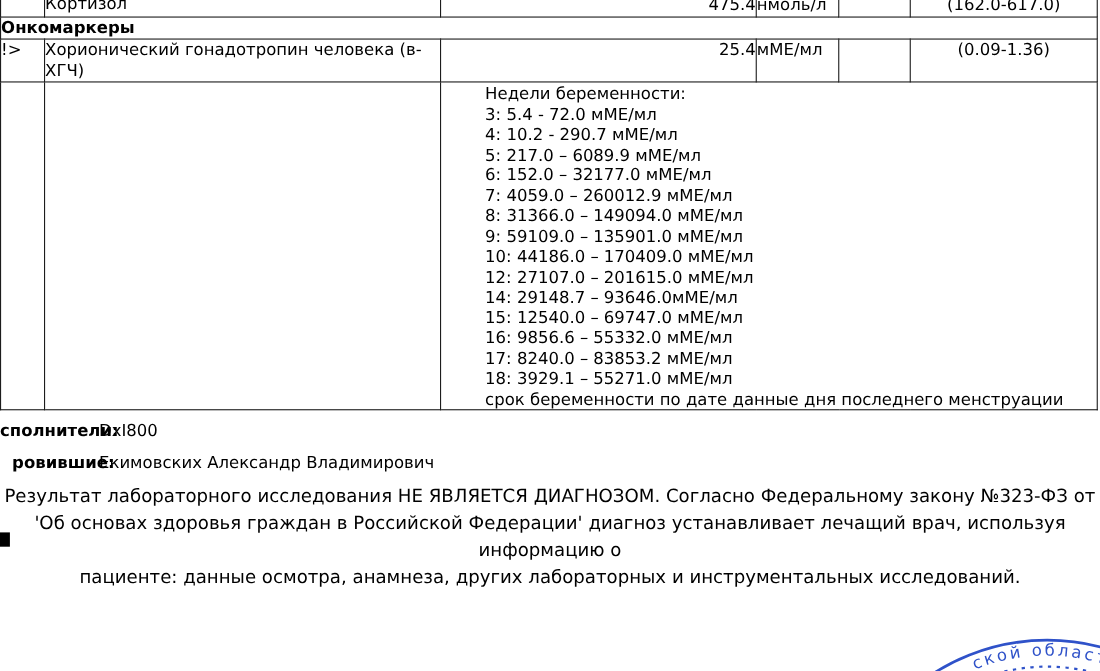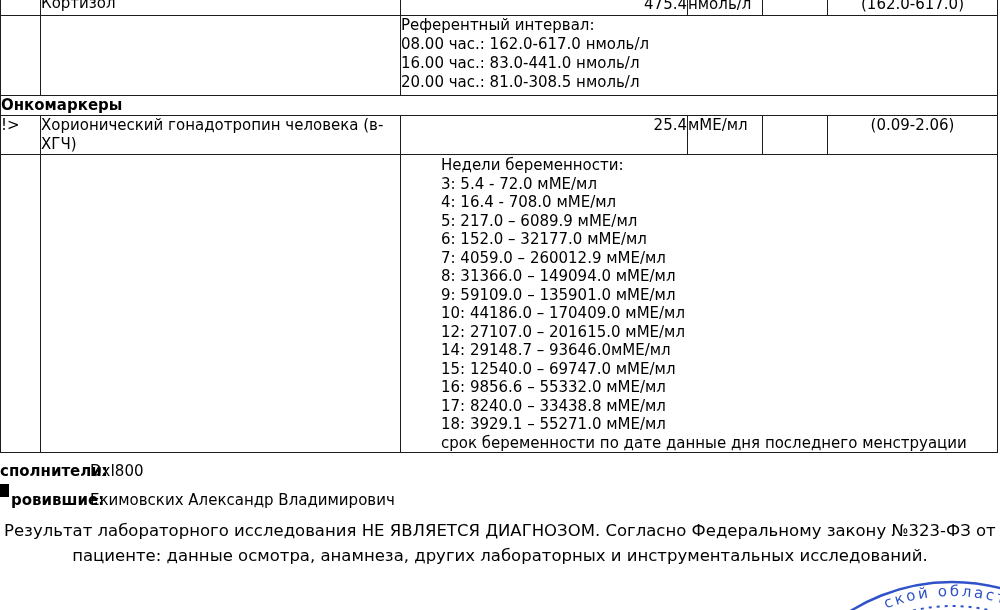--- a/index.html
+++ b/index.html
@@ -88,16 +88,6 @@
     <td class="comment"></td>
     <td class="refval">(162.0-617.0)</td>
   </tr>
-  <tr class="r2">
-    <td class="flag"></td>
-    <td class="name"></td>
-    <td class="refblock" colspan="4">
-      <div>Референтный интервал:</div>
-      <div>08.00 час.: 162.0-617.0 нмоль/л</div>
-      <div>16.00 час.: 83.0-441.0 нмоль/л</div>
-      <div>20.00 час.: 81.0-308.5 нмоль/л</div>
-    </td>
-  </tr>
   <tr class="r3">
     <td class="section" colspan="6">Онкомаркеры</td>
   </tr>

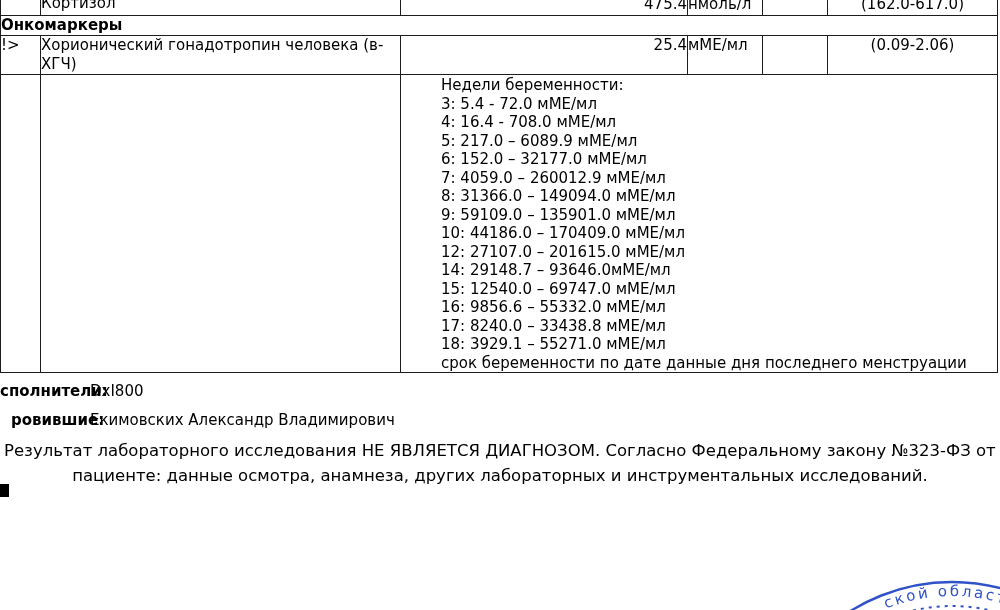--- a/index.html
+++ b/index.html
@@ -97,7 +97,7 @@
     <td class="result">25.4</td>
     <td class="unit">мМЕ/мл</td>
     <td class="comment"></td>
-    <td class="refval">(0.09-2.06)</td>
+    <td class="refval">(0.09-1.36)</td>
   </tr>
   <tr class="r5">
     <td class="flag"></td>

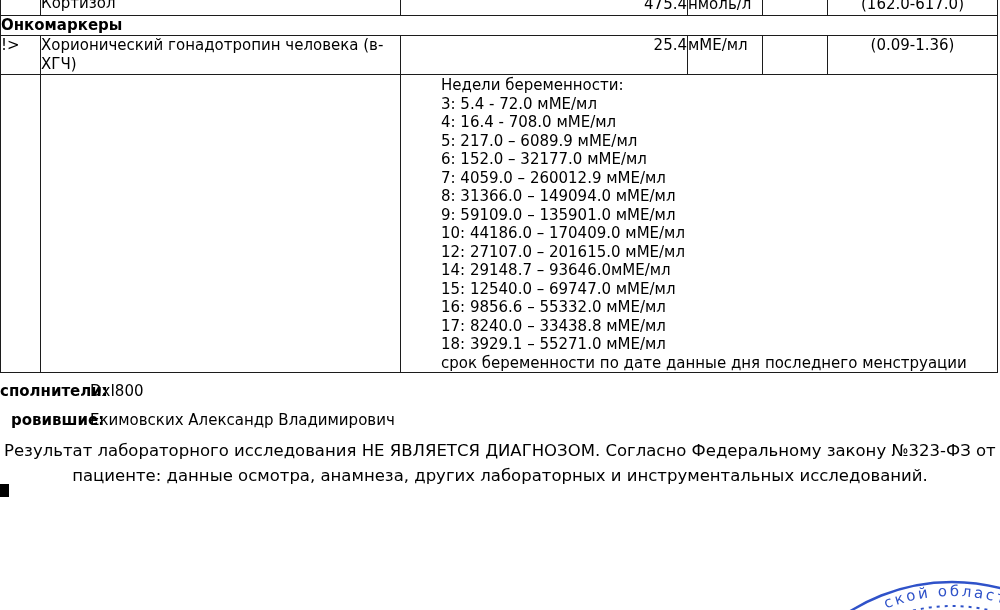--- a/index.html
+++ b/index.html
@@ -105,7 +105,7 @@
     <td class="refblock" colspan="4">
       <div>Недели беременности:</div>
       <div>3: 5.4 - 72.0 мМЕ/мл</div>
-      <div>4: 16.4 - 708.0 мМЕ/мл</div>
+      <div>4: 10.2 - 290.7 мМЕ/мл</div>
       <div>5: 217.0 – 6089.9 мМЕ/мл</div>
       <div>6: 152.0 – 32177.0 мМЕ/мл</div>
       <div>7: 4059.0 – 260012.9 мМЕ/мл</div>

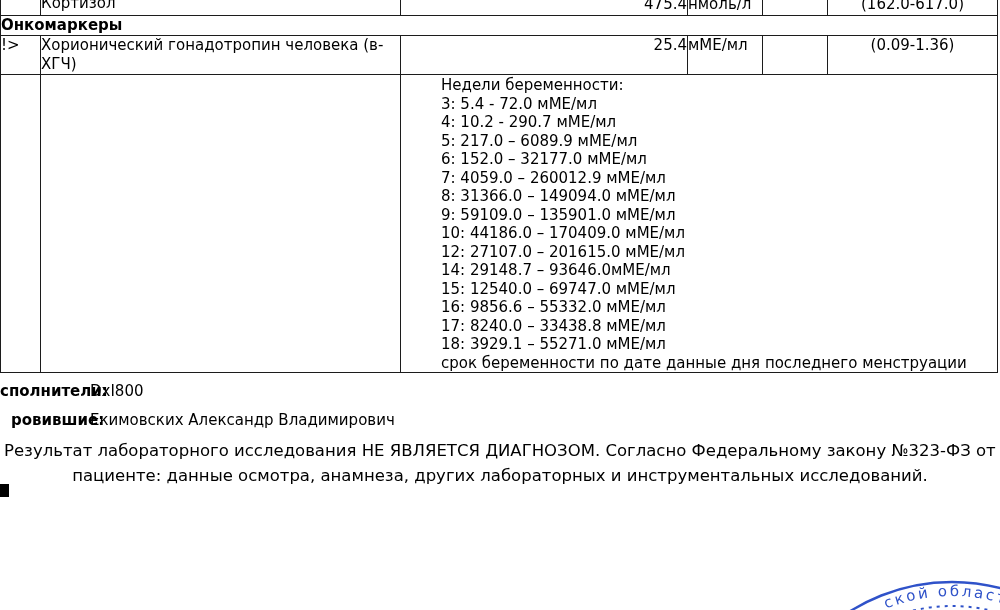--- a/index.html
+++ b/index.html
@@ -116,7 +116,7 @@
       <div>14: 29148.7 – 93646.0мМЕ/мл</div>
       <div>15: 12540.0 – 69747.0 мМЕ/мл</div>
       <div>16: 9856.6 – 55332.0 мМЕ/мл</div>
-      <div>17: 8240.0 – 33438.8 мМЕ/мл</div>
+      <div>17: 8240.0 – 83853.2 мМЕ/мл</div>
       <div>18: 3929.1 – 55271.0 мМЕ/мл</div>
       <div>срок беременности по дате данные дня последнего менструации</div>
     </td>

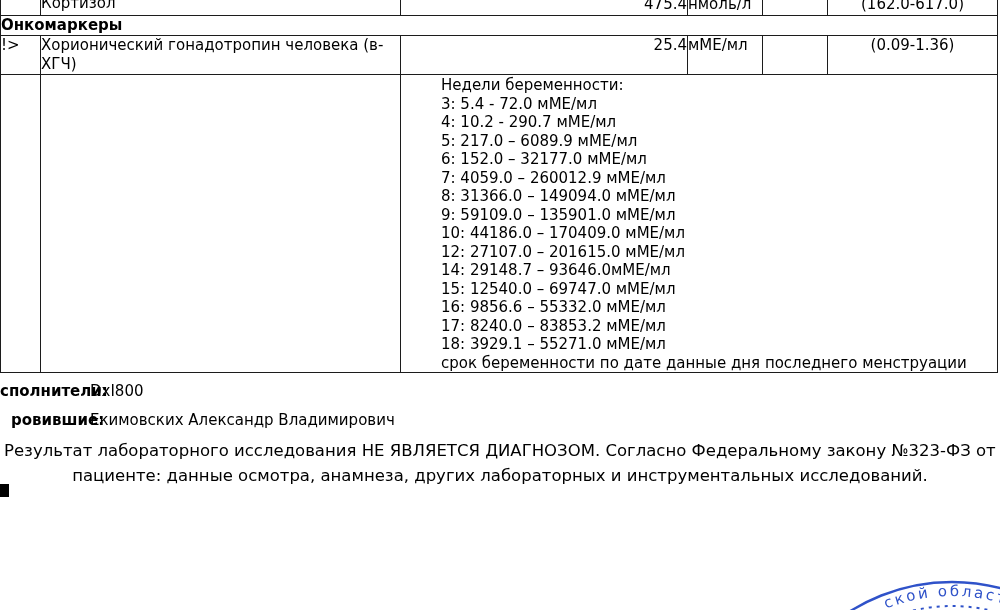--- a/index.html
+++ b/index.html
@@ -136,6 +136,7 @@
 
 <div class="disclaimer">
   <div class="l1">Результат лабораторного исследования НЕ ЯВЛЯЕТСЯ ДИАГНОЗОМ. Согласно Федеральному закону №323-ФЗ от 21.11.201</div>
+  <div>'Об основах здоровья граждан в Российской Федерации' диагноз устанавливает лечащий врач, используя информацию о</div>
   <div>пациенте: данные осмотра, анамнеза, других лабораторных и инструментальных исследований.</div>
 </div>
 

